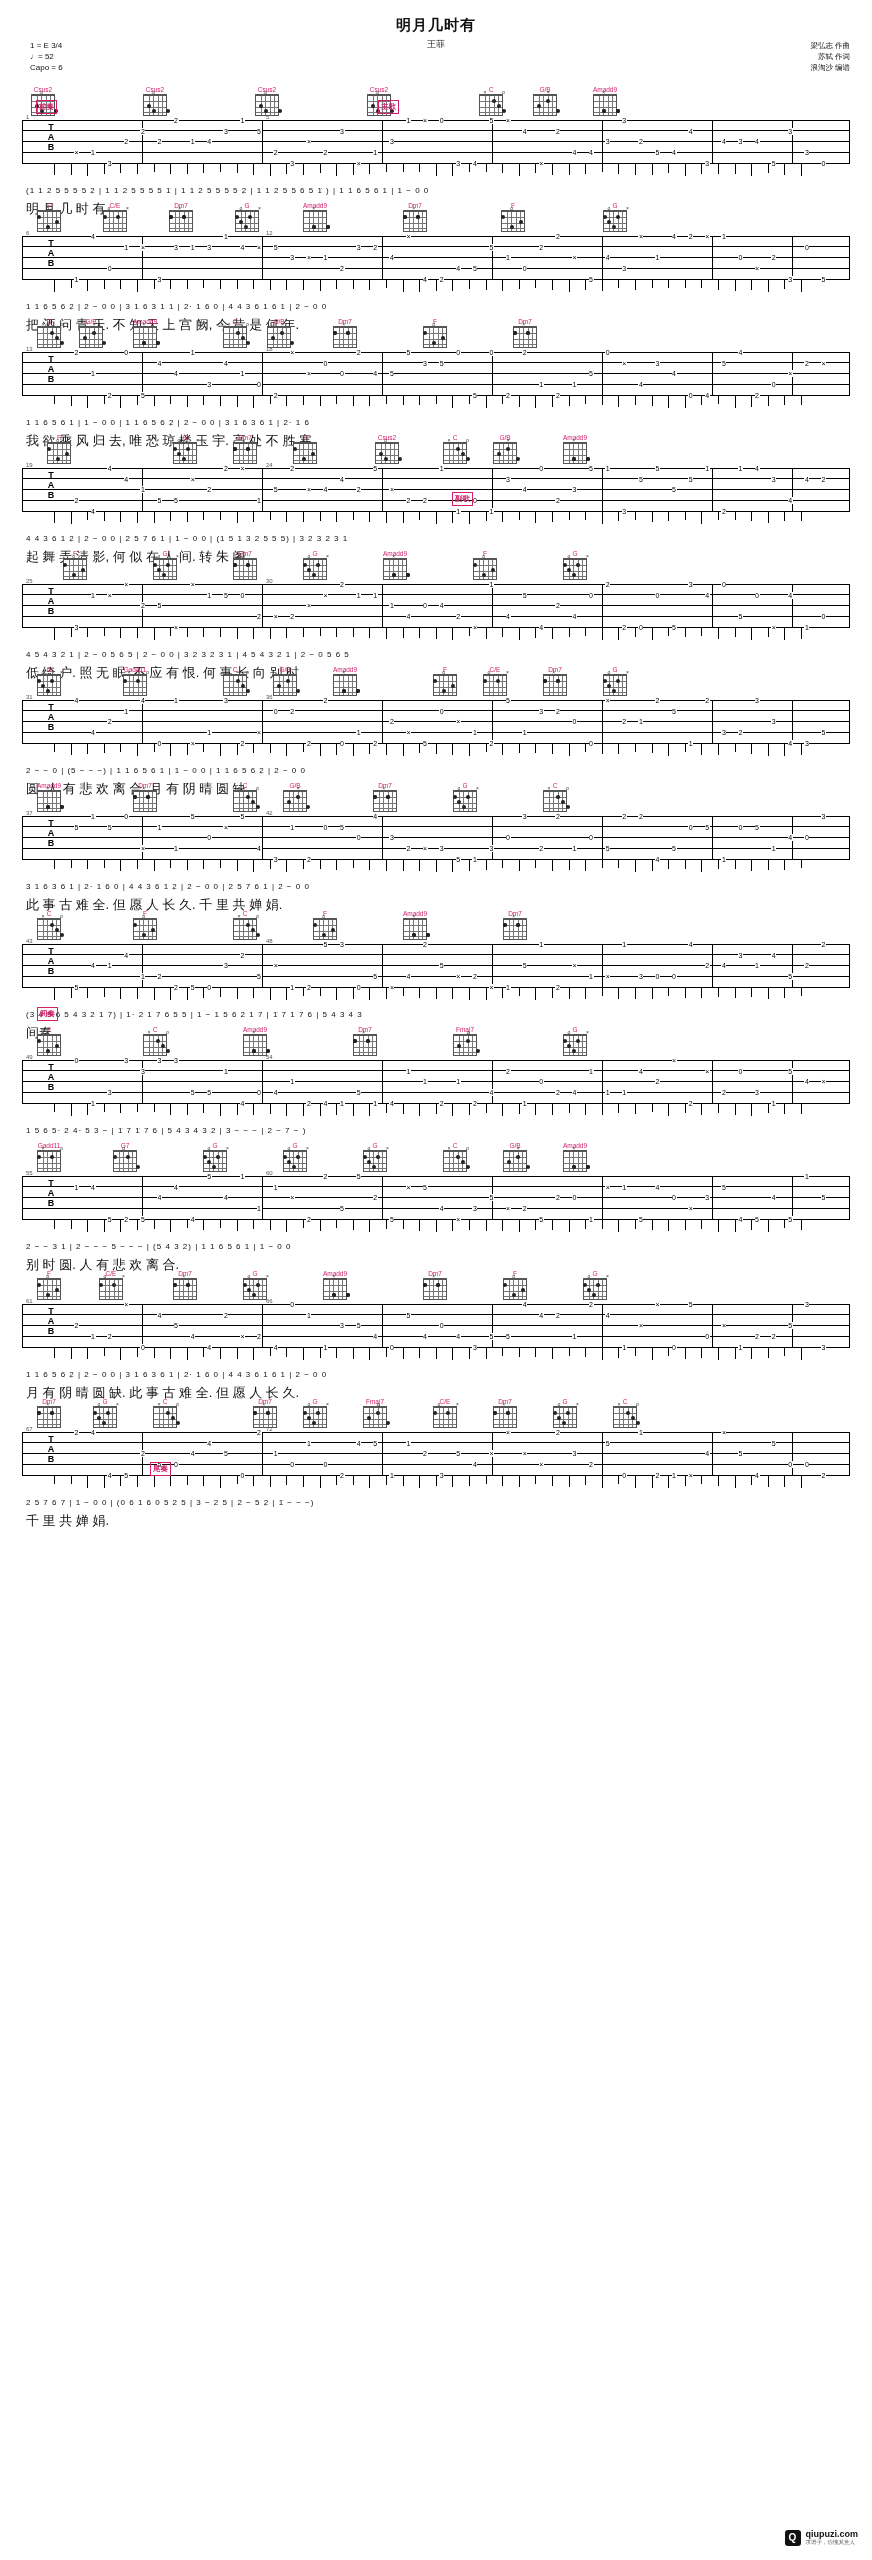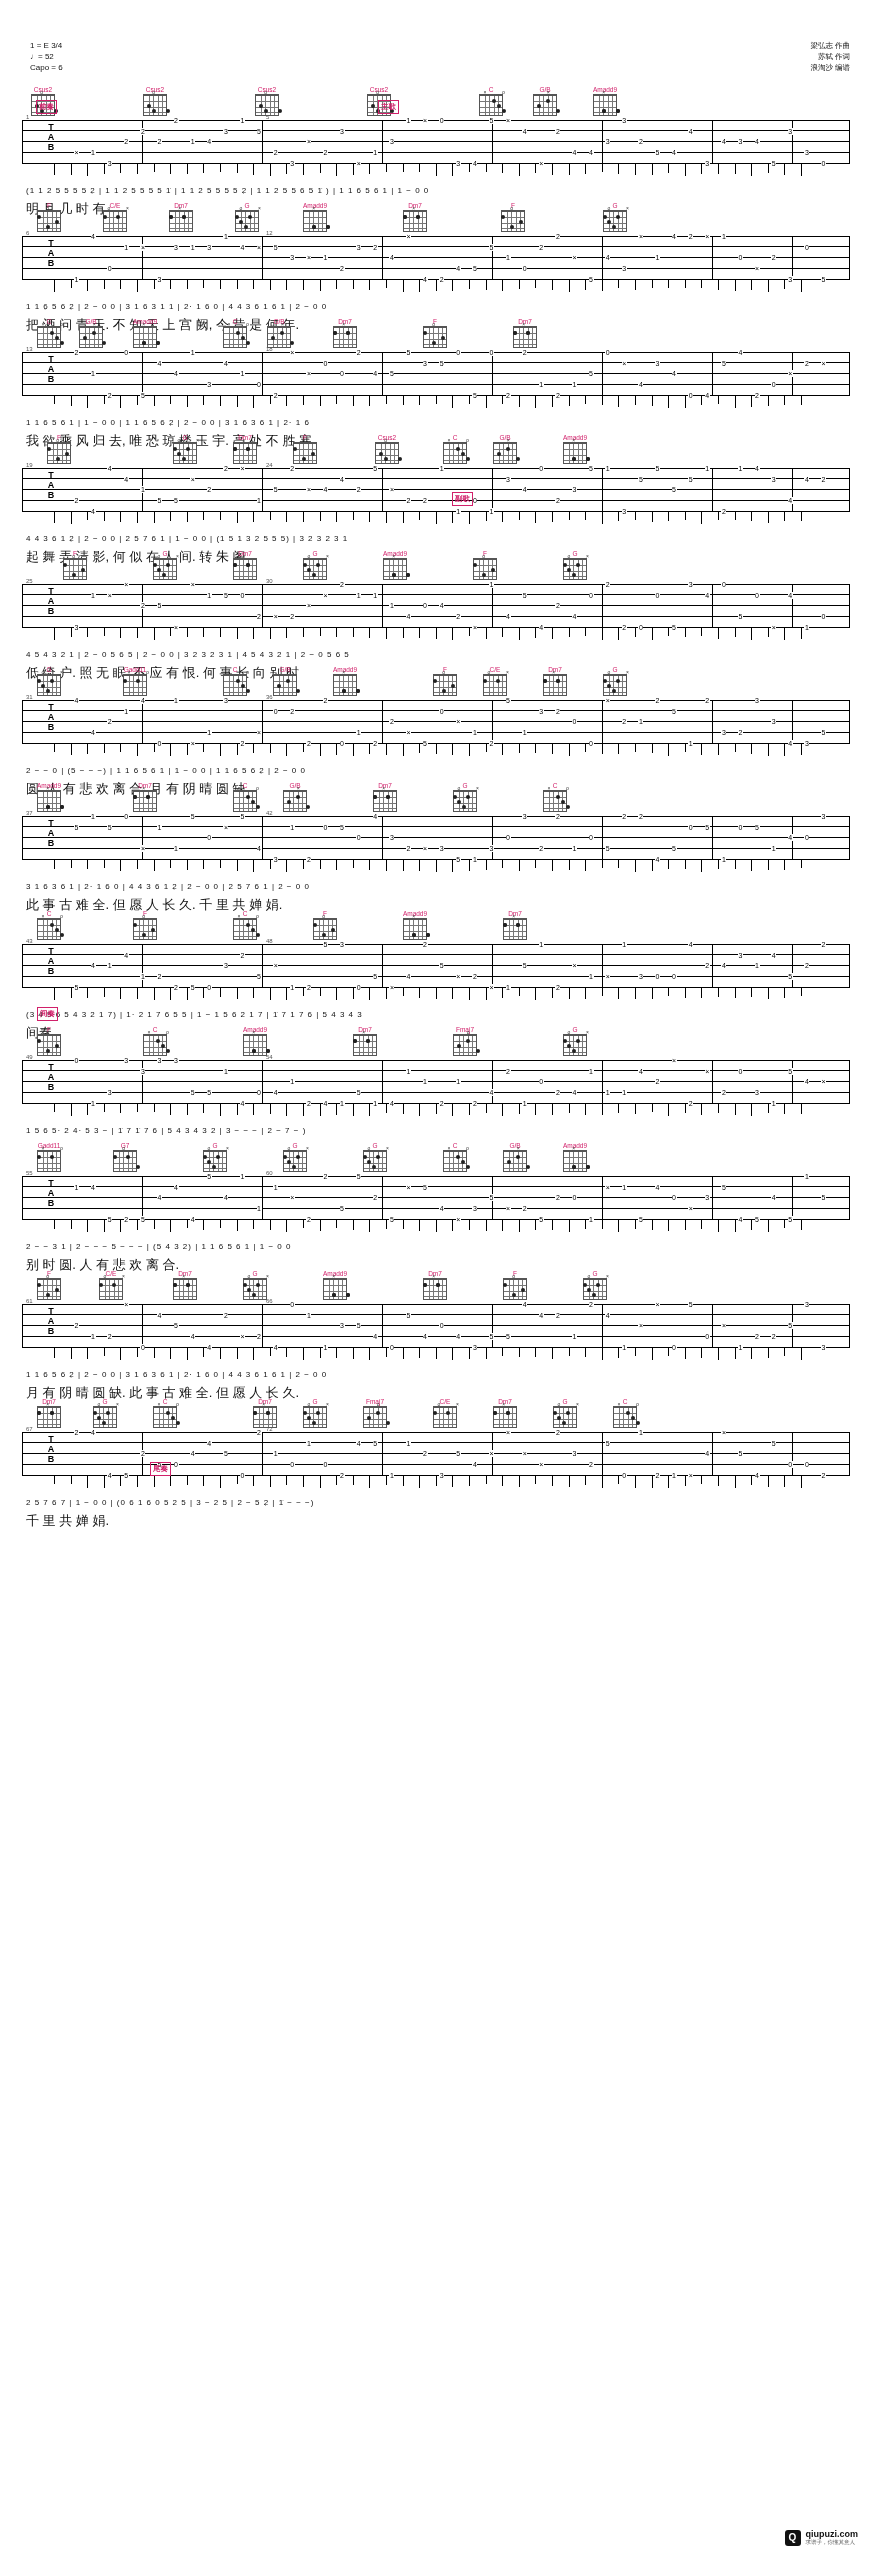--- a/index.html
+++ b/index.html
@@ -61,6 +61,7 @@
 
 <div class="sheet">
 
+  <div class="title">明月几时有</div>
 
   <div class="meta-left">
     <div>1 = E 3/4</div>

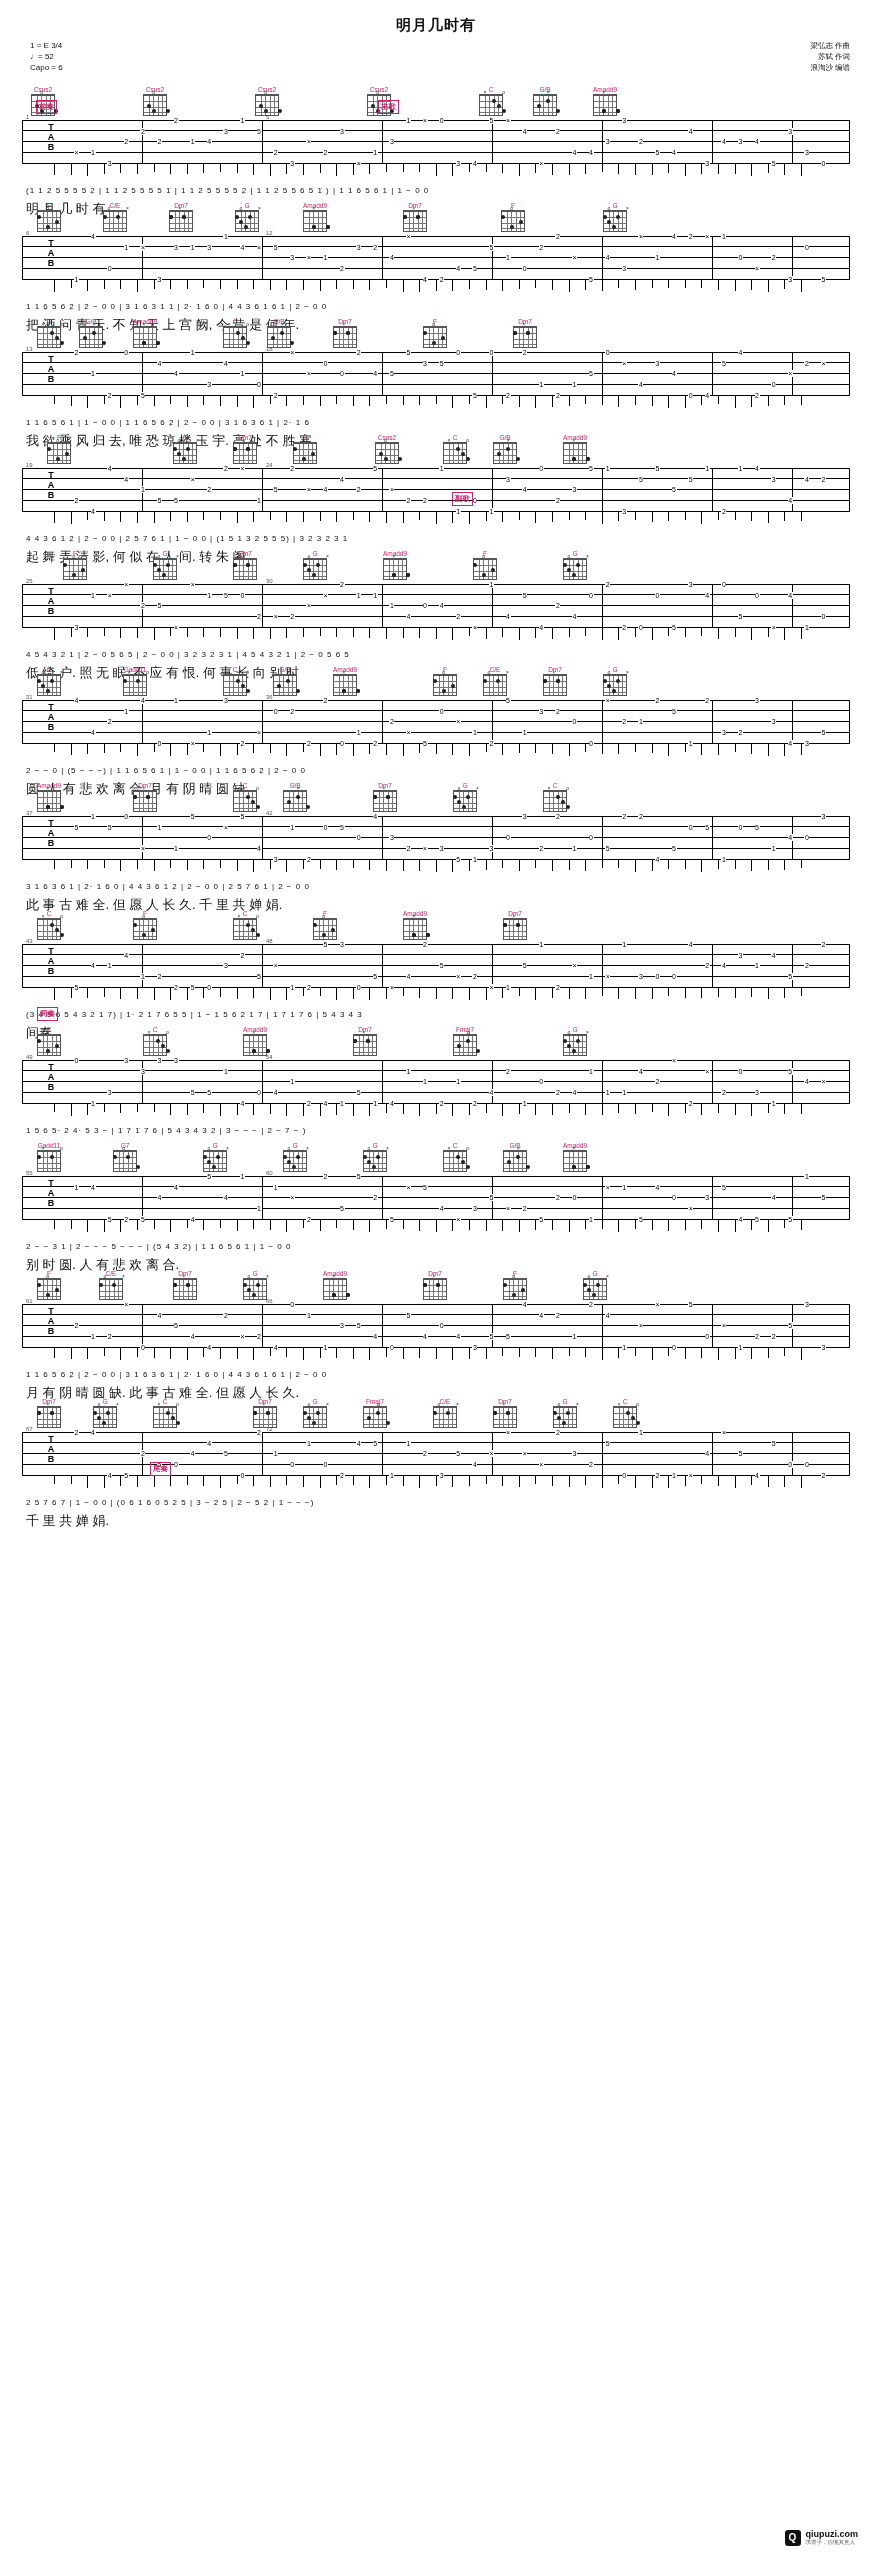--- a/index.html
+++ b/index.html
@@ -62,6 +62,7 @@
 <div class="sheet">
 
   <div class="title">明月几时有</div>
+  <div class="subtitle">王菲</div>
 
   <div class="meta-left">
     <div>1 = E 3/4</div>

